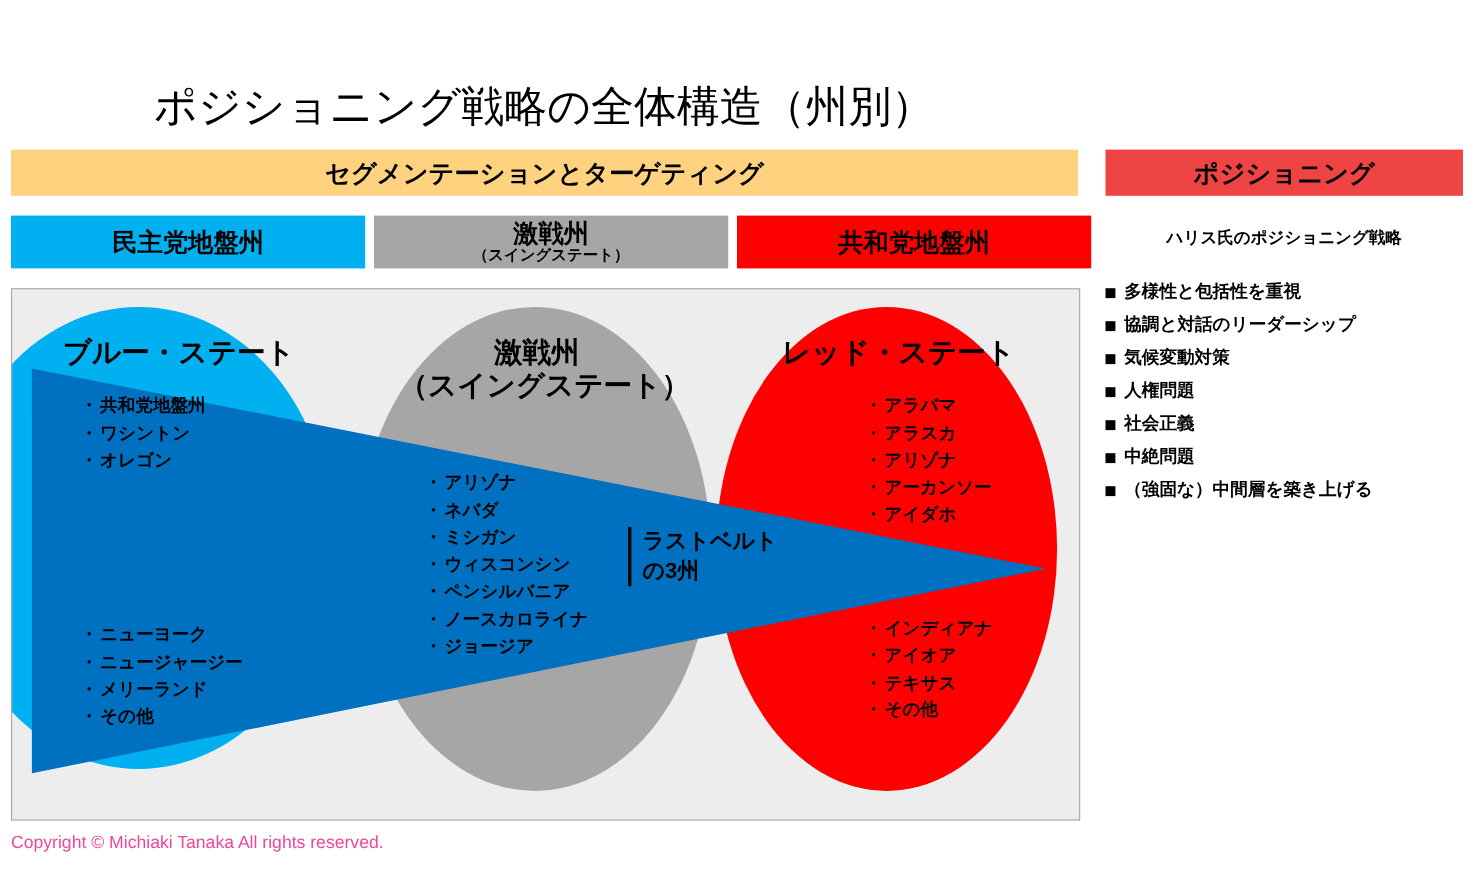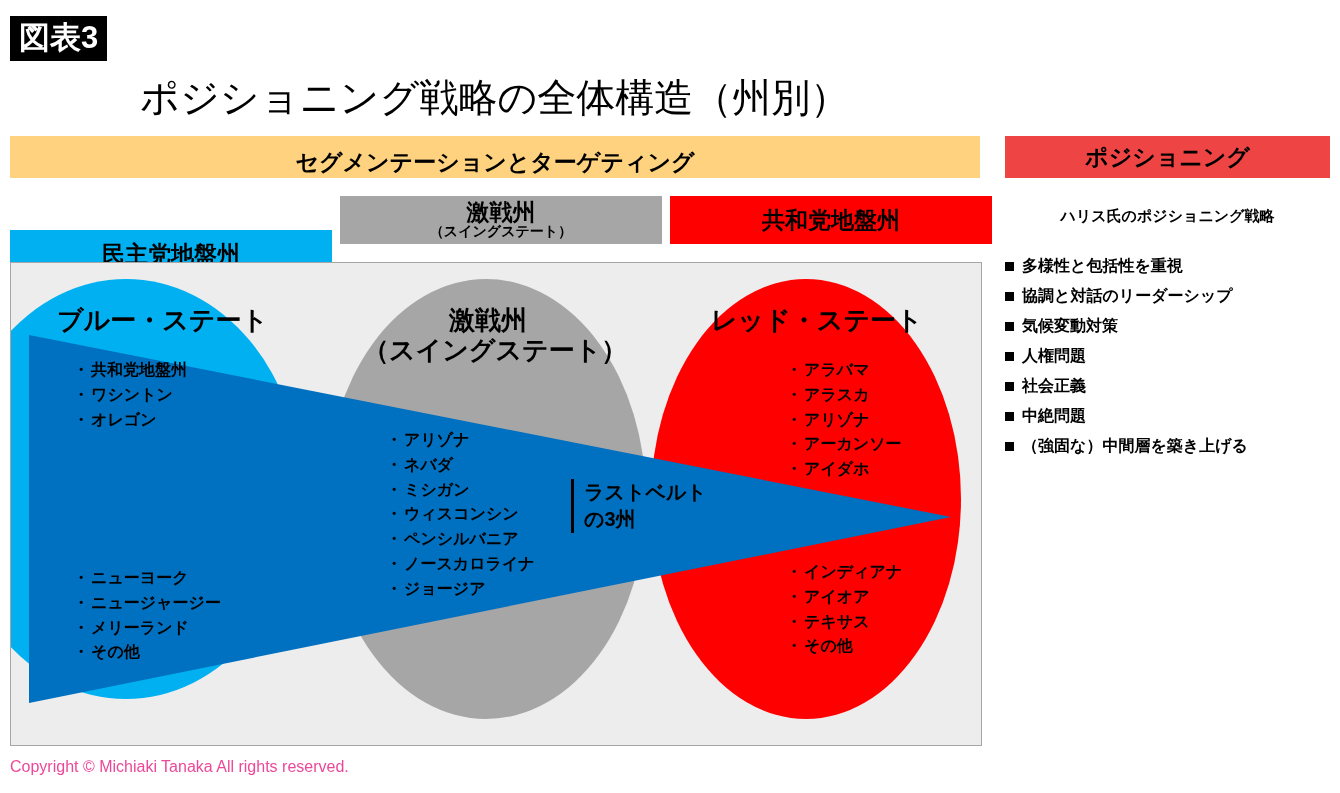--- a/index.html
+++ b/index.html
@@ -262,7 +262,6 @@
 <body>
 
 <div id="title-block">
-  <div id="figure-badge">図表3</div>
   <div id="title-line2">ポジショニング戦略の全体構造（州別）</div>
 </div>
 

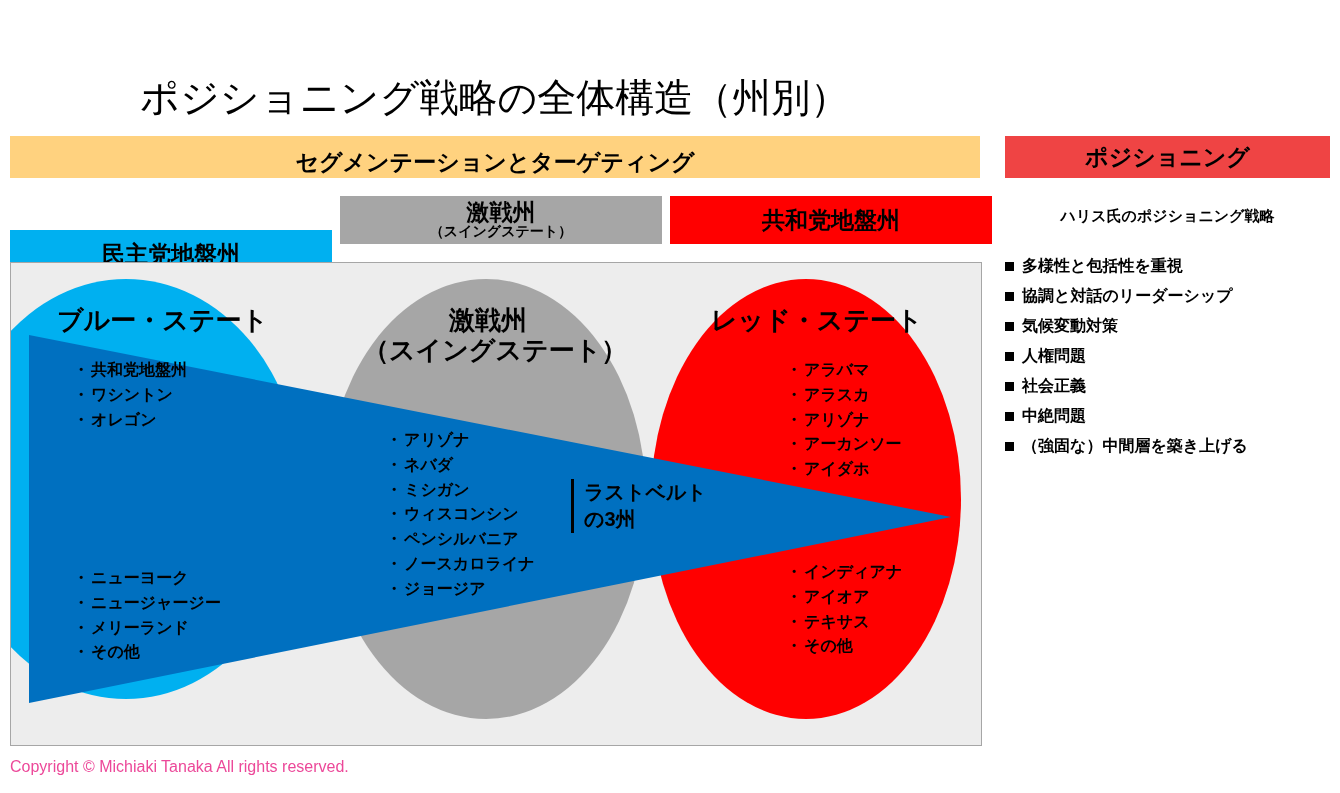--- a/index.html
+++ b/index.html
@@ -64,7 +64,7 @@
     height: 42px;
     background: #FFD27F;
     display: flex;
-    align-items: flex-end;
+    align-items: center;
     justify-content: center;
   }
   #bar-seg span {

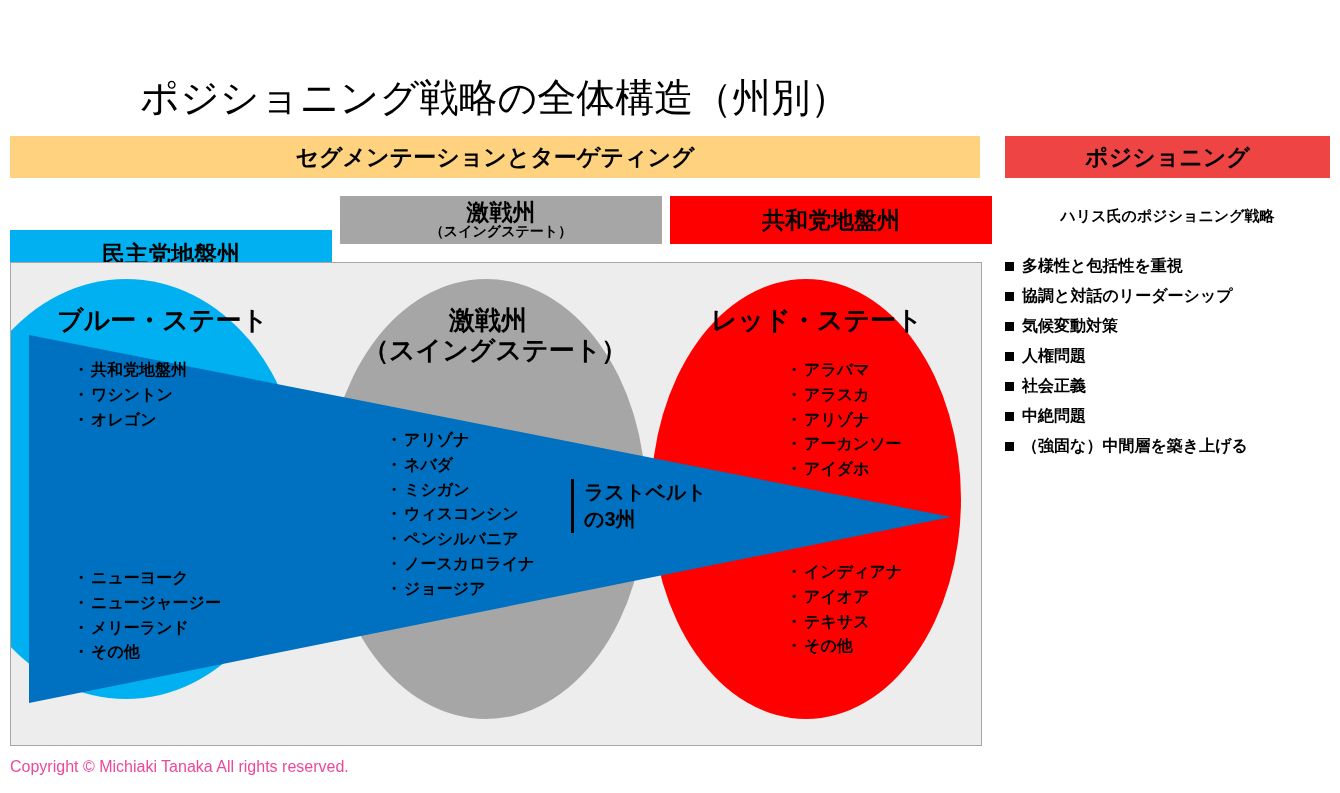--- a/index.html
+++ b/index.html
@@ -102,7 +102,6 @@
     left: 10px;
     width: 322px;
     background: #00B0F0;
-    margin-top: 34px;
   }
   #cat-swing {
     left: 340px;

